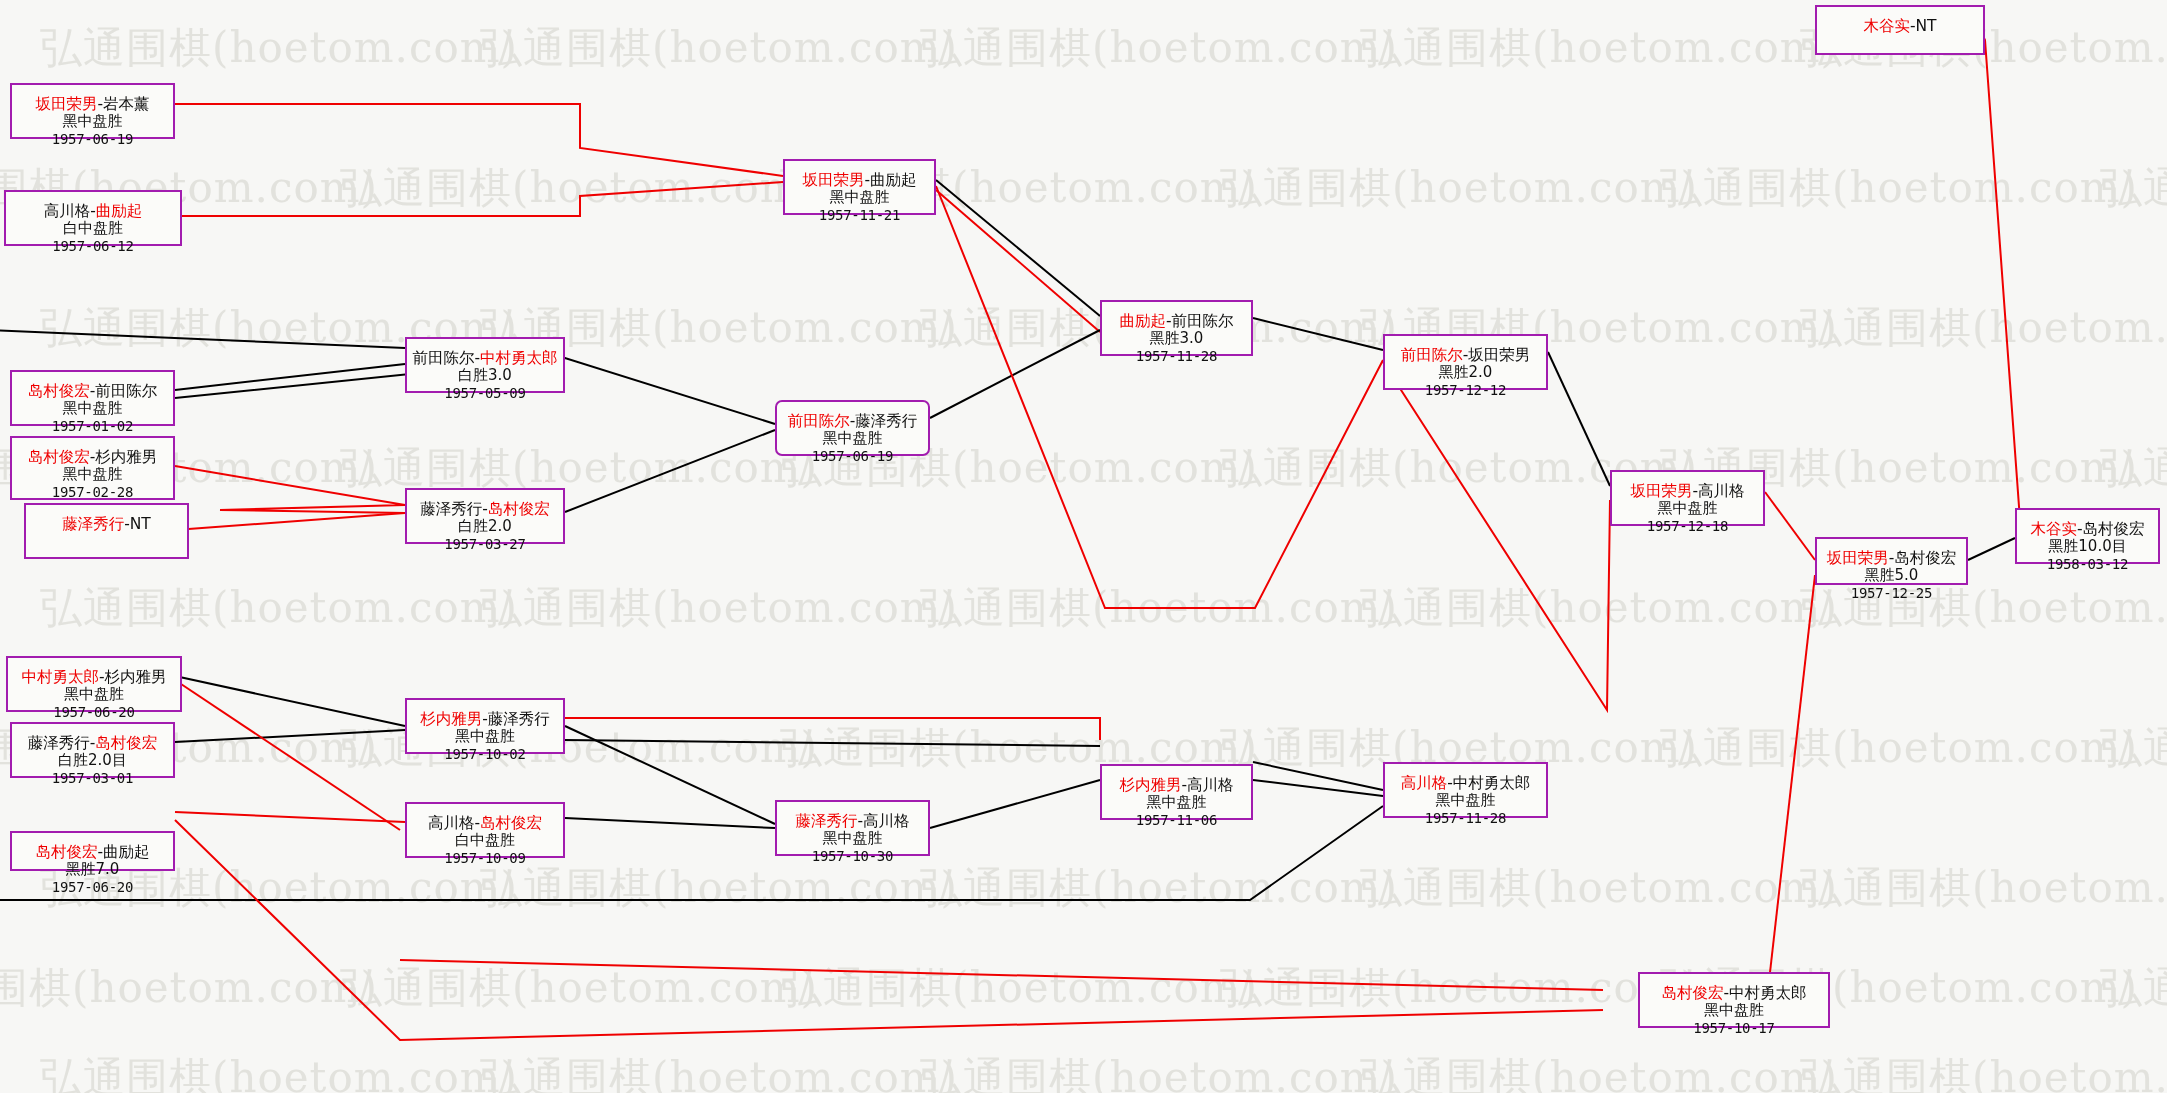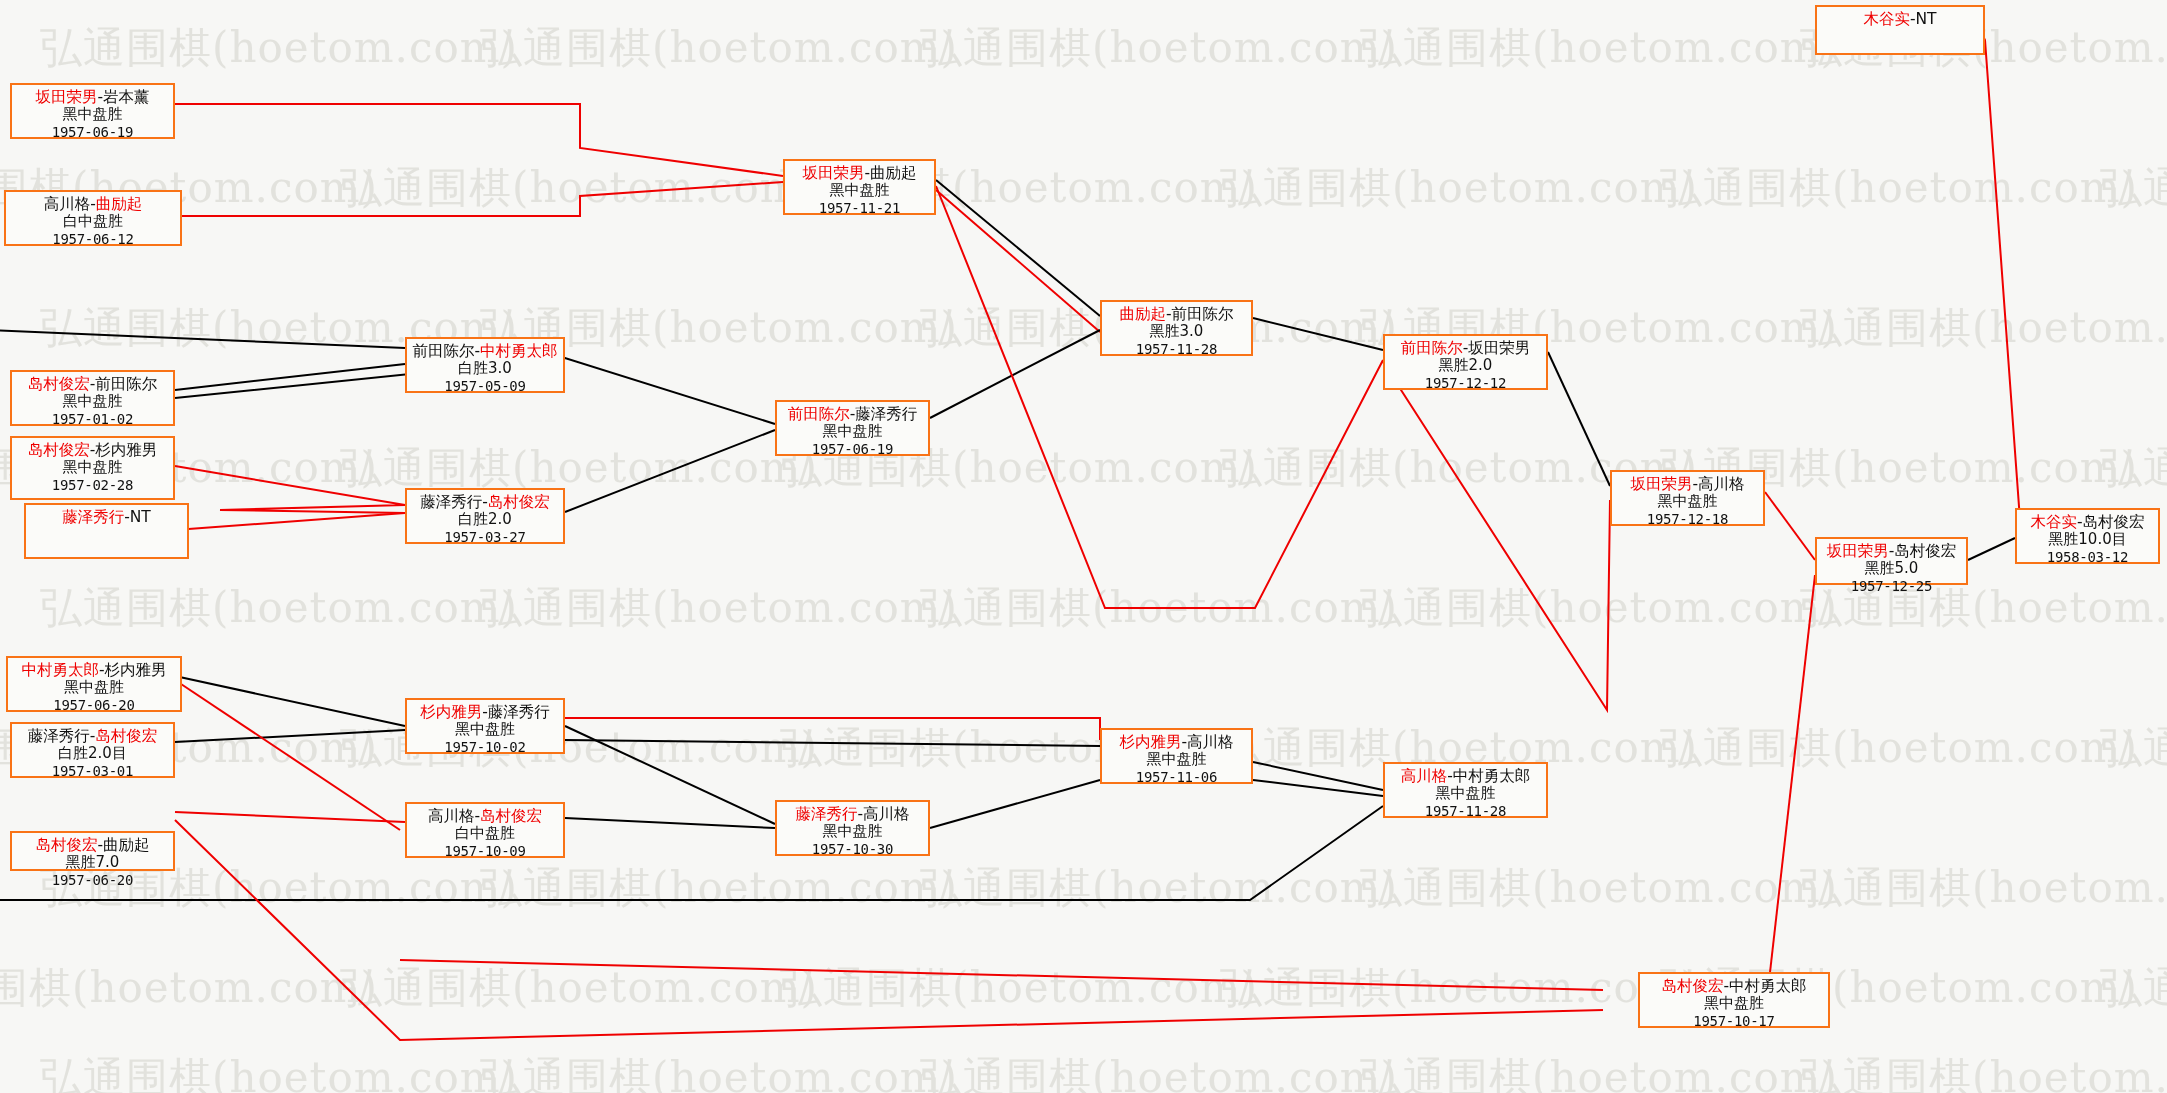--- a/index.html
+++ b/index.html
@@ -50,10 +50,10 @@
     position: absolute;
     box-sizing: border-box;
     background: #fbfbf9;
-    border: 2px solid #f97316;
+    border: 2px solid #a21caf;
     text-align: center;
     line-height: 1.18;
-    padding-top: 3px;
+    padding-top: 10px;
   }
   .node .ln {
     display: block;

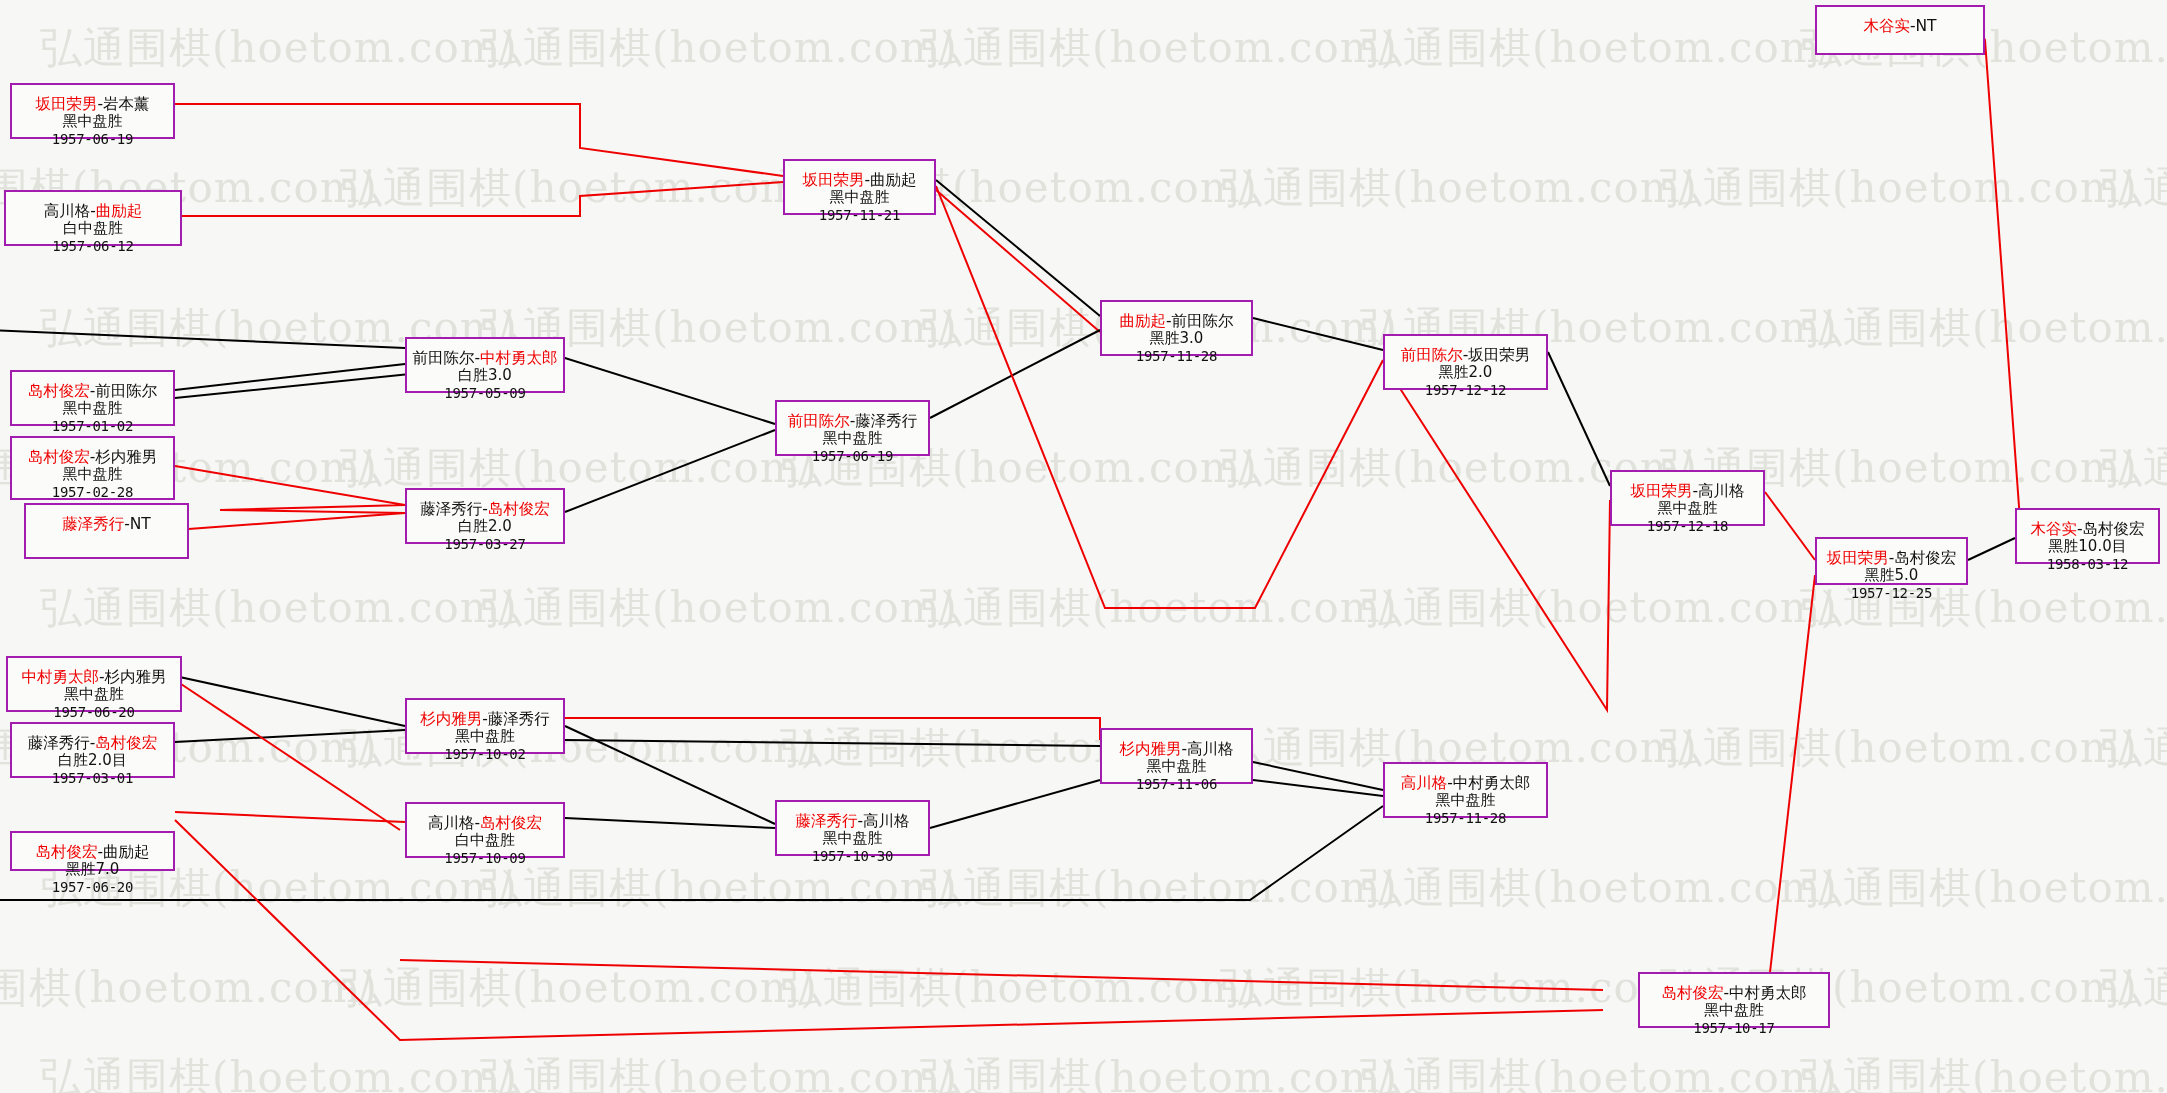--- a/index.html
+++ b/index.html
@@ -230,7 +230,7 @@
         <span class="ln result">黑中盘胜</span>
         <span class="ln date">1957-11-21</span>
       </div>
-      <div class="node" style="left: 775px; top: 400px; width: 155px; height: 56px;">
+      <div class="node" style="left: 775px; top: 400px; width: 155px; height: 56px; border-radius: 7px;">
         <span class="ln players"><span class="w-red">前田陈尔</span><span class="sep">-</span><span class="w-black">藤泽秀行</span></span>
         <span class="ln result">黑中盘胜</span>
         <span class="ln date">1957-06-19</span>

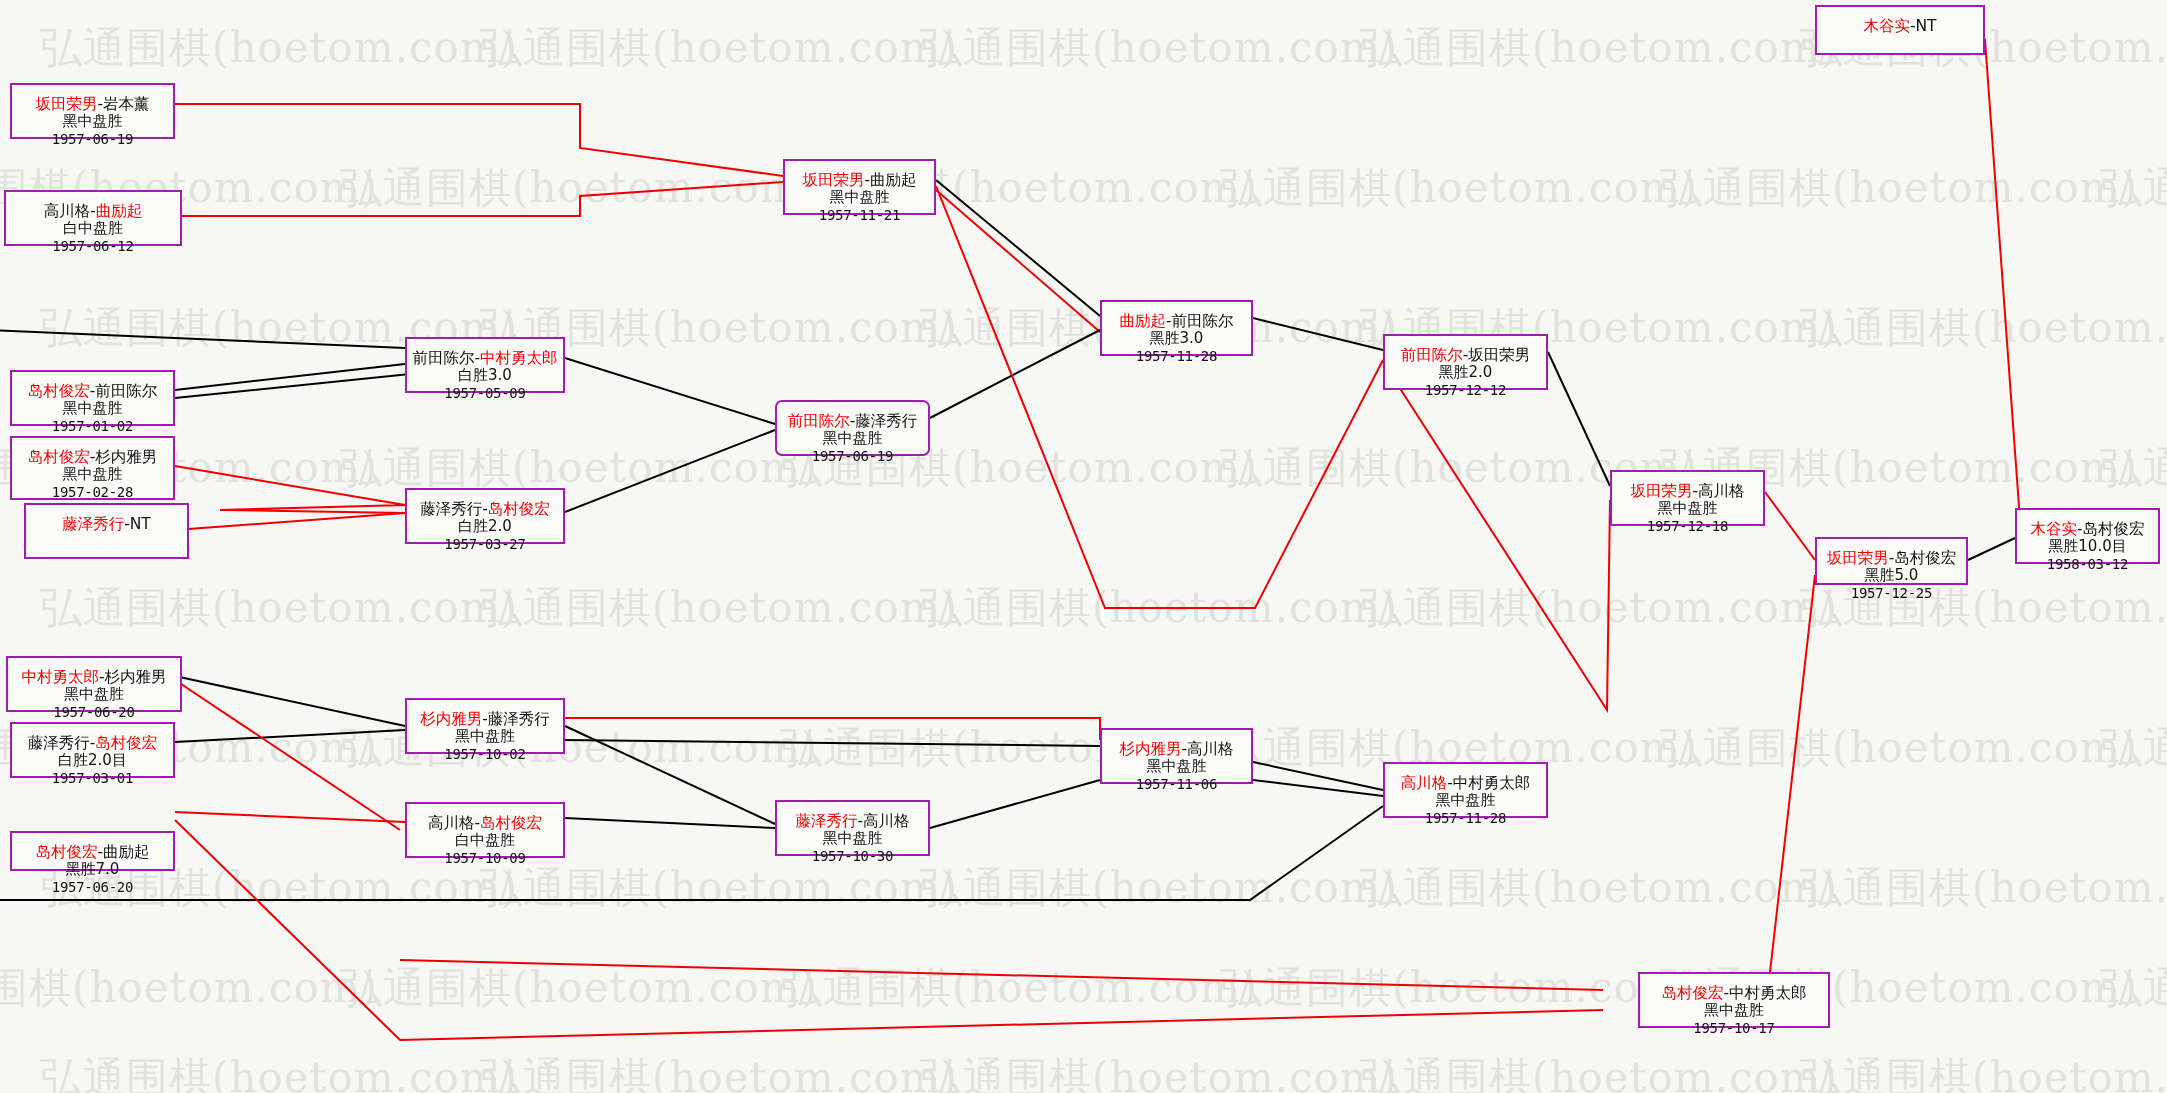--- a/index.html
+++ b/index.html
@@ -240,7 +240,7 @@
         <span class="ln result">黑胜3.0</span>
         <span class="ln date">1957-11-28</span>
       </div>
-      <div class="node" style="left: 1100px; top: 728px; width: 153px; height: 56px;">
+      <div class="node" style="left: 1100px; top: 764px; width: 153px; height: 56px;">
         <span class="ln players"><span class="w-red">杉内雅男</span><span class="sep">-</span><span class="w-black">高川格</span></span>
         <span class="ln result">黑中盘胜</span>
         <span class="ln date">1957-11-06</span>

